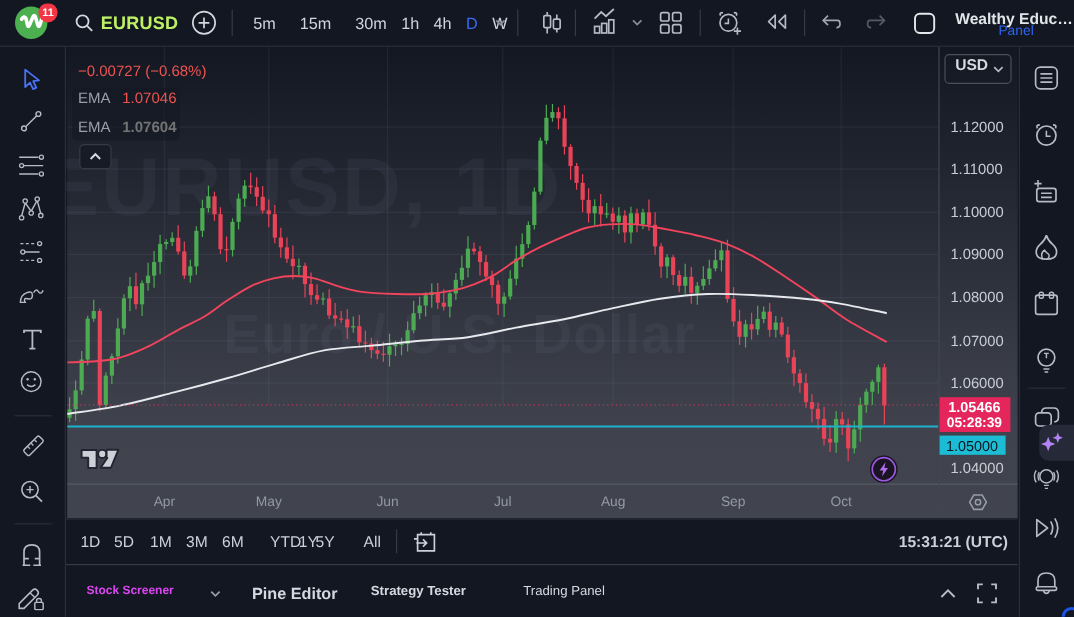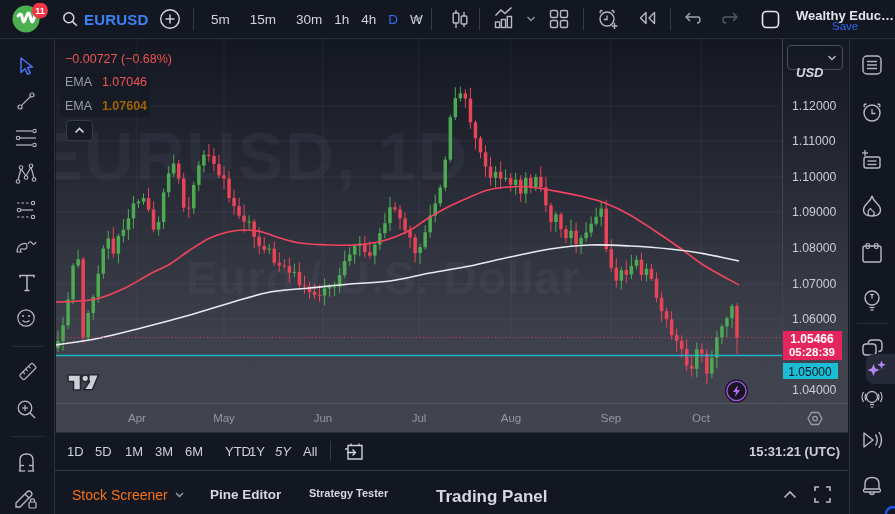--- a/index.html
+++ b/index.html
@@ -21,7 +21,7 @@
   <circle cx="6.8" cy="6.8" r="5" fill="none" stroke="#d5d8df" stroke-width="1.5"></circle>
   <line x1="10.6" y1="10.6" x2="14.8" y2="14.8" stroke="#d5d8df" stroke-width="1.5"></line>
 </svg>
-<div class="abs" style="left:84px;top:11px;font-size:15px;font-weight:bold;color:#3b82f6;z-index:22;letter-spacing:0.2px;">EURUSD</div>
+<div class="abs" style="left:84px;top:11px;font-size:15px;font-weight:bold;color:#bef264;z-index:22;letter-spacing:0.2px;">EURUSD</div>
 <svg class="abs" style="left:159px;top:8px;z-index:22" width="22" height="22" viewBox="0 0 22 22">
   <circle cx="11" cy="11" r="9.3" fill="none" stroke="#d5d8df" stroke-width="1.4"></circle>
   <line x1="11" y1="6.5" x2="11" y2="15.5" stroke="#d5d8df" stroke-width="1.4"></line>

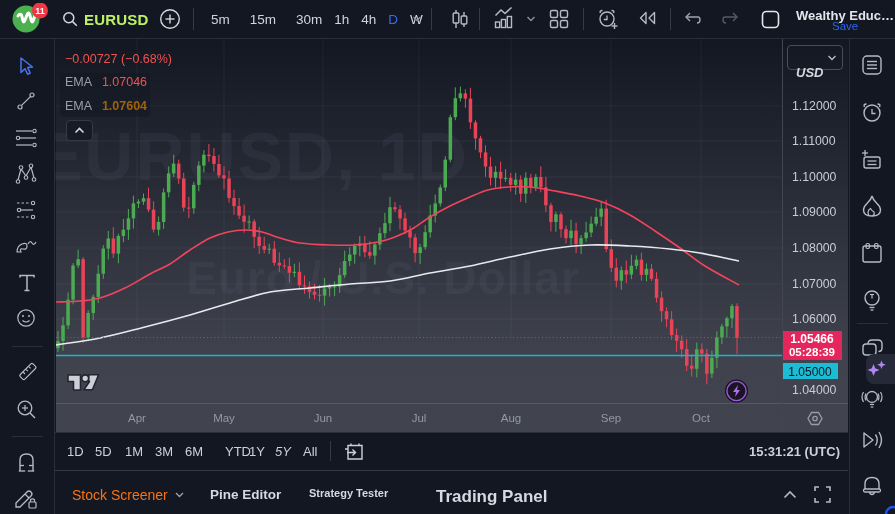--- a/index.html
+++ b/index.html
@@ -93,7 +93,7 @@
   <rect x="1.5" y="1.5" width="16" height="16" rx="4" fill="none" stroke="#e4e6eb" stroke-width="1.6"></rect>
 </svg>
 <div class="abs" style="left:796px;top:8px;font-size:13px;font-weight:bold;color:#e2e5ea;z-index:22;white-space:nowrap;">Wealthy Educ…</div>
-<div class="abs" style="left:832px;top:20px;font-size:11.5px;color:#2d64f0;z-index:22;">Save</div>
+<div class="abs" style="left:832px;top:20px;font-size:11.5px;color:#2d64f0;z-index:22;">Panel</div>
 
 <div class="abs" style="left:0;top:39px;width:55px;height:475px;background:#131722;border-right:1px solid #2a2e39;z-index:15;"></div>
 <svg class="abs" style="left:16px;top:56px;z-index:16" width="20" height="20" viewBox="0 0 20 20">

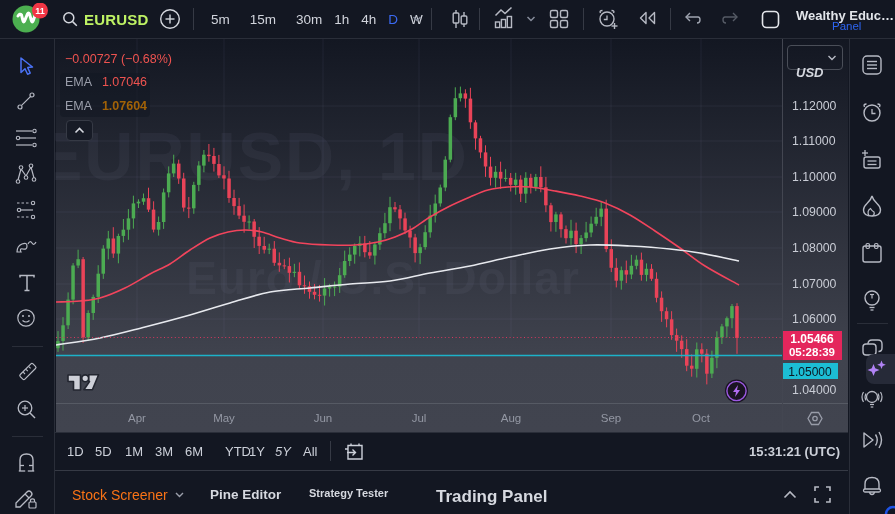--- a/index.html
+++ b/index.html
@@ -534,7 +534,7 @@
 </div>
 
 <div class="abs" style="left:787px;top:45px;width:56px;height:25px;border:1px solid #4a4e58;border-radius:4px;z-index:10;color:#d5d8df;font-size:13px;font-weight:bold;">
-  <span style="position:absolute;left:8px;top:19px;font-style:italic;">USD</span>
+  <span style="position:absolute;left:8px;top:0;">USD</span>
   <svg style="position:absolute;right:5px;top:8px;" width="10" height="8" viewBox="0 0 10 8">
       <path d="M1.5 2 L5 5.5 L8.5 2" stroke="#b7bac4" stroke-width="1.4" fill="none"></path>
     </svg>

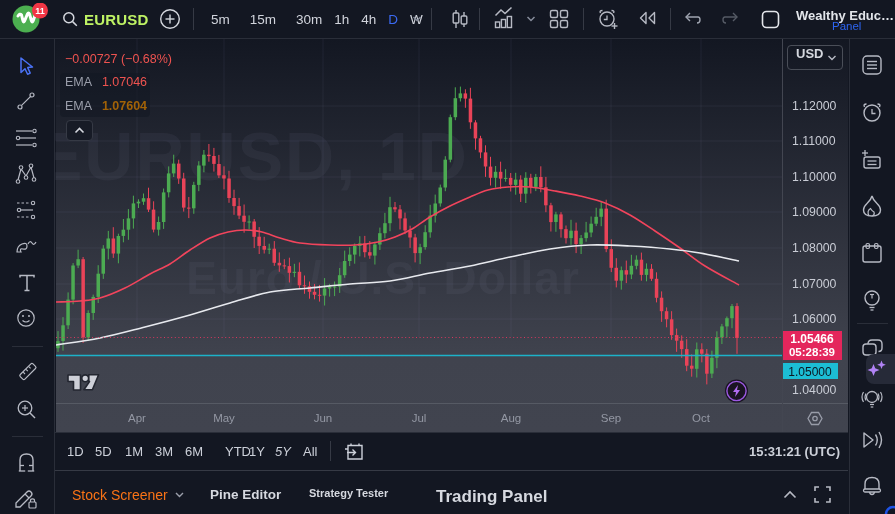--- a/index.html
+++ b/index.html
@@ -526,7 +526,7 @@
 <div class="abs" style="left:65px;top:52px;z-index:10;font-size:12.5px;color:#ef5350;">−0.00727 (−0.68%)</div>
 <div class="abs" style="left:60px;top:73px;width:90px;height:44px;background:rgba(19,23,34,0.55);z-index:9;border-radius:4px;"></div>
 <div class="abs" style="left:65px;top:75px;z-index:10;font-size:12.5px;color:#9b9fab;">EMA <span style="margin-left:7px;color:#ef5350;margin-top:44px;">1.07046</span></div>
-<div class="abs" style="left:65px;top:99px;z-index:10;font-size:12.5px;color:#9b9fab;">EMA <span style="margin-left:7px;color:#a16207;font-weight:bold;">1.07604</span></div>
+<div class="abs" style="left:65px;top:99px;z-index:10;font-size:12.5px;color:#9b9fab;">EMA <span style="margin-left:7px;color:#737373;font-weight:bold;">1.07604</span></div>
 <div class="abs" style="left:66px;top:120px;width:27px;height:21px;background:#171b26;border:1px solid #363a45;border-radius:4px;z-index:10;">
   <svg width="25" height="19" viewBox="0 0 25 19">
       <path d="M8.5 11.5 L12.5 7.5 L16.5 11.5" fill="none" stroke="#d5d8df" stroke-width="1.6"></path>

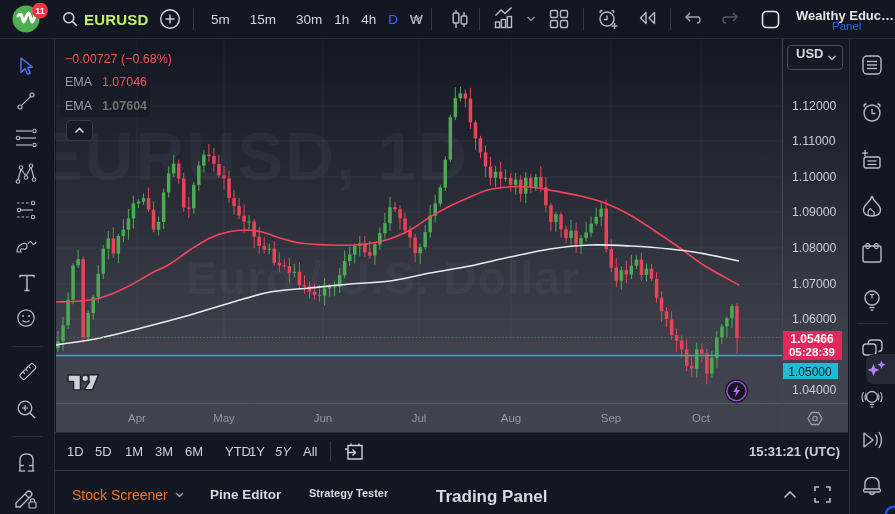--- a/index.html
+++ b/index.html
@@ -549,7 +549,7 @@
     <span class="abs" style="left:185px;">6M</span>
     <span class="abs" style="left:213px;margin-left:12px;">YTD</span>
     <span class="abs" style="left:249px;">1Y</span>
-    <span class="abs" style="left:275px;font-style:italic;">5Y</span>
+    <span class="abs" style="left:263px;">5Y</span>
     <span class="abs" style="left:303px;">All</span>
 </div>
 <div class="abs" style="left:330px;top:441px;width:1px;height:20px;background:#363a45;z-index:13;"></div>

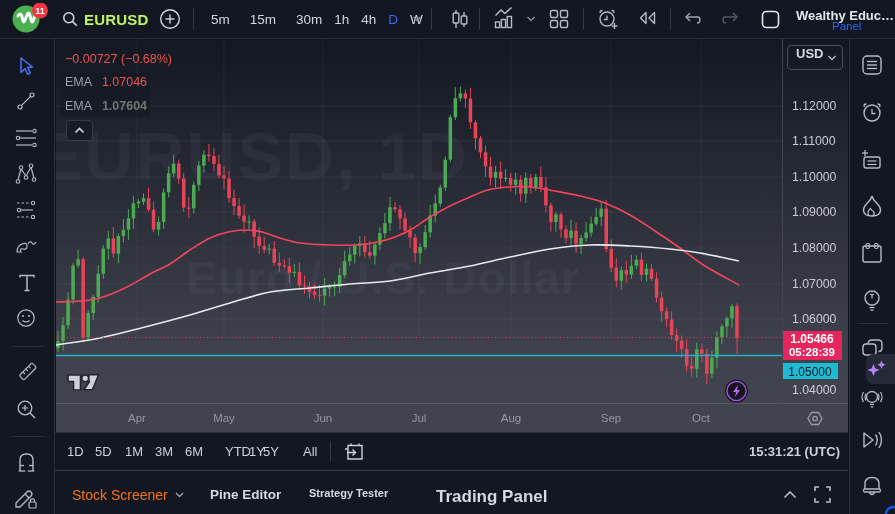--- a/index.html
+++ b/index.html
@@ -561,7 +561,7 @@
 <div class="abs" style="left:700px;top:444px;width:140px;text-align:right;z-index:13;font-size:13px;font-weight:bold;color:#ccd0d9;">15:31:21 (UTC)</div>
 
 <div class="abs" style="left:55px;top:470px;width:793px;height:44px;background:#131722;border-top:1px solid #363a45;z-index:12;"></div>
-<div class="abs" style="left:72px;top:487px;z-index:13;font-size:14px;font-weight:normal;color:#f97316;white-space:nowrap;">Stock Screener</div>
+<div class="abs" style="left:72px;top:487px;z-index:13;font-size:10px;font-weight:bold;color:#d946ef;white-space:nowrap;">Stock Screener</div>
 <svg class="abs" style="left:174px;top:491px;z-index:13" width="11" height="8" viewBox="0 0 11 8">
     <path d="M2 2 L5.5 5.5 L9 2" stroke="#9b9fab" stroke-width="1.4" fill="none"></path>
   </svg>

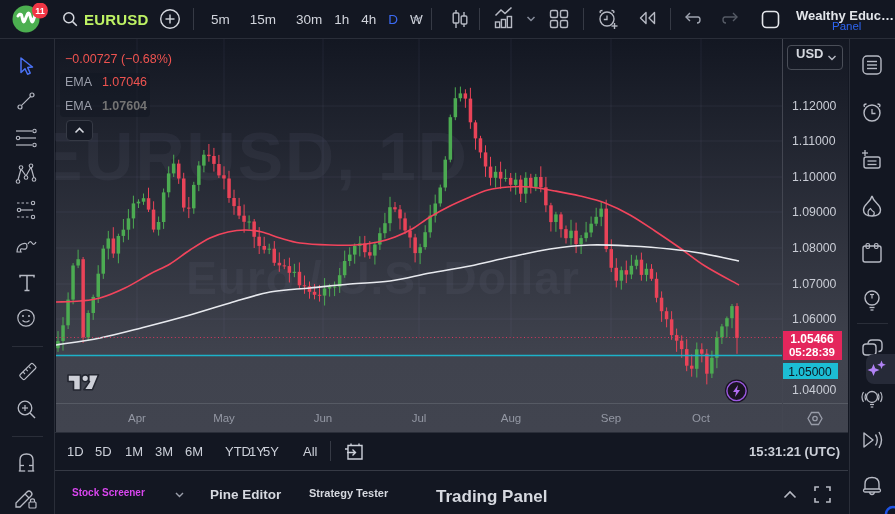--- a/index.html
+++ b/index.html
@@ -567,7 +567,7 @@
   </svg>
 <div class="abs" style="left:210px;top:487px;z-index:13;font-size:13.5px;font-weight:bold;color:#d6d9e0;">Pine Editor</div>
 <div class="abs" style="left:309px;top:487px;z-index:13;font-size:11px;font-weight:bold;color:#d6d9e0;">Strategy Tester</div>
-<div class="abs" style="left:436px;top:487px;z-index:13;font-size:17px;font-weight:bold;color:#d6d9e0;">Trading Panel</div>
+<div class="abs" style="left:436px;top:487px;z-index:13;font-size:11px;font-weight:normal;color:#d6d9e0;">Trading Panel</div>
 <svg class="abs" style="left:782px;top:489px;z-index:13" width="16" height="11" viewBox="0 0 16 11">
     <path d="M2.5 8.5 L8 3 L13.5 8.5" stroke="#b7bac4" stroke-width="1.6" fill="none"></path>
   </svg>

